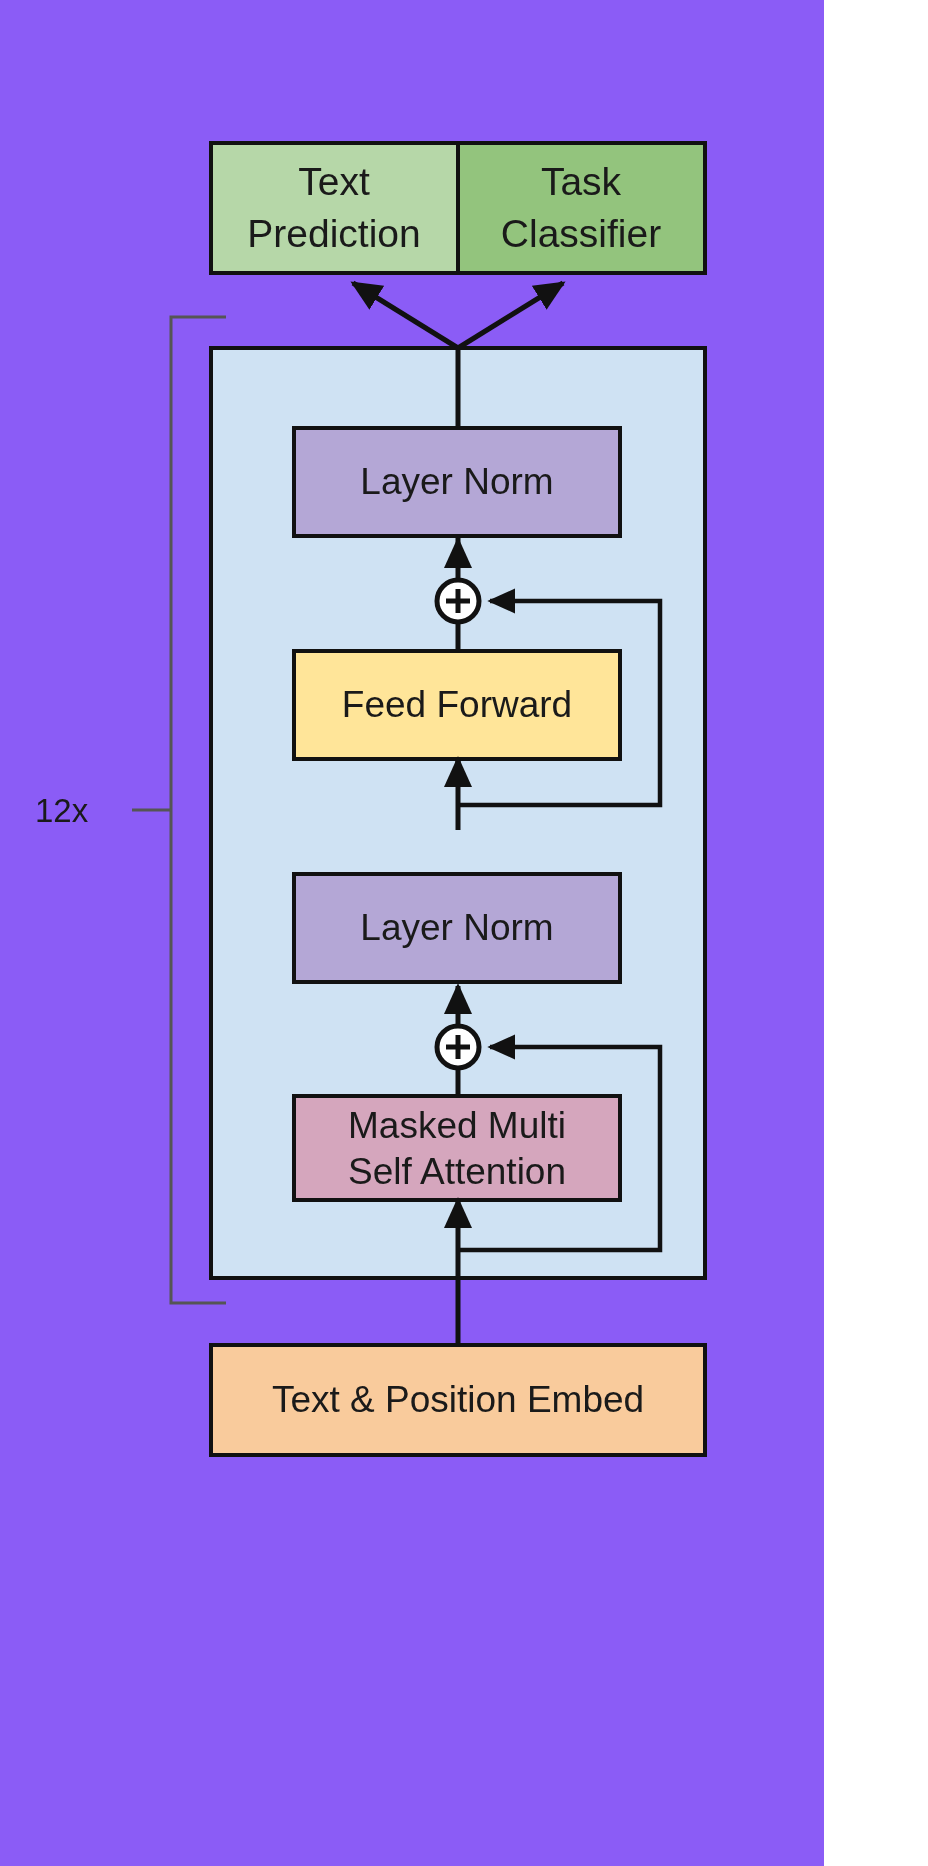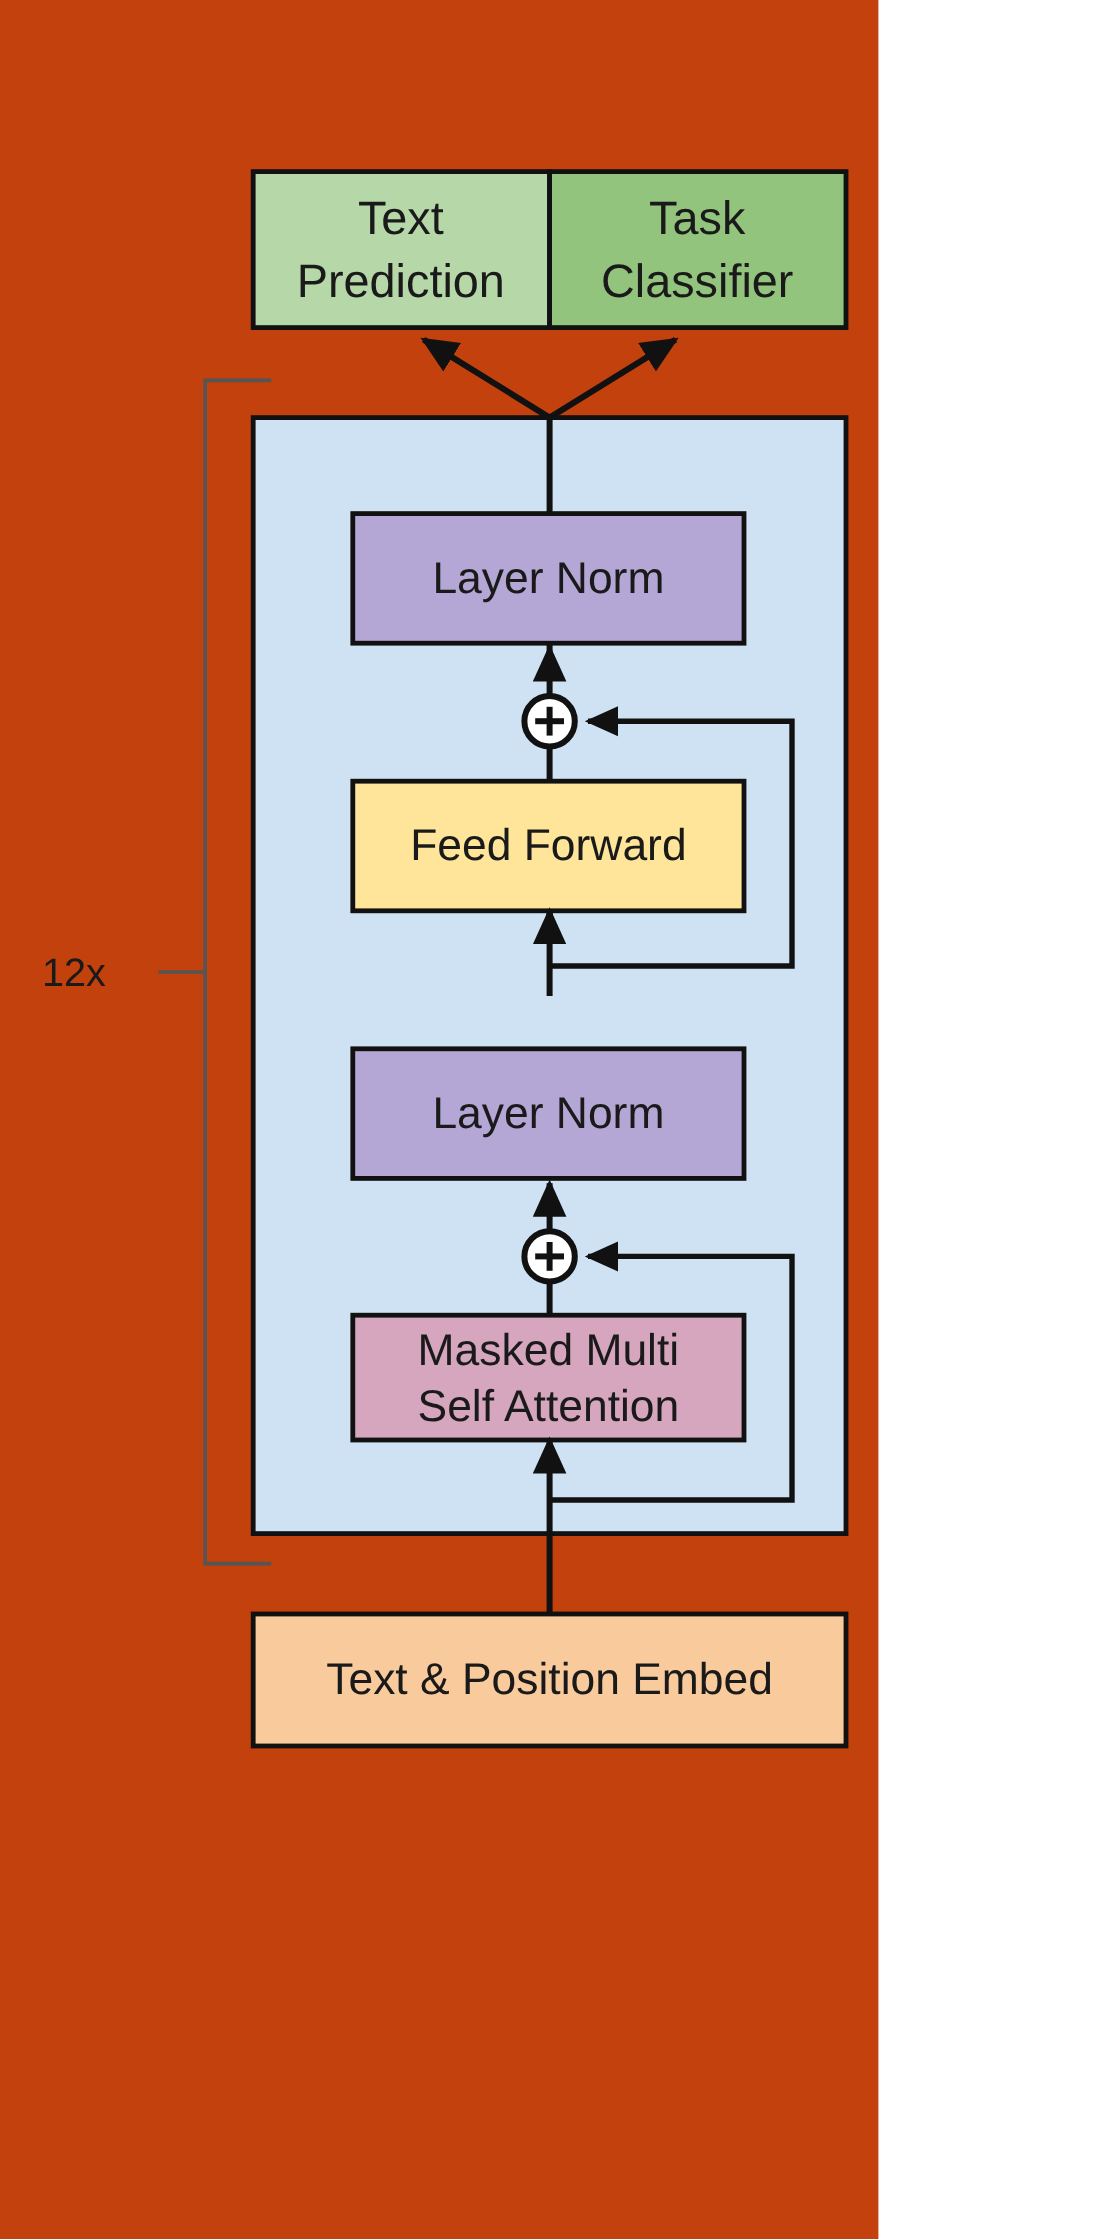--- a/index.html
+++ b/index.html
@@ -15,9 +15,9 @@
   }
   #diagram-root {
     position: relative;
-    width: 732px;
+    width: 824px;
     height: 1866px;
-    background: #c2410c;
+    background: #8b5cf6;
   }
   svg.diagram {
     display: block;

